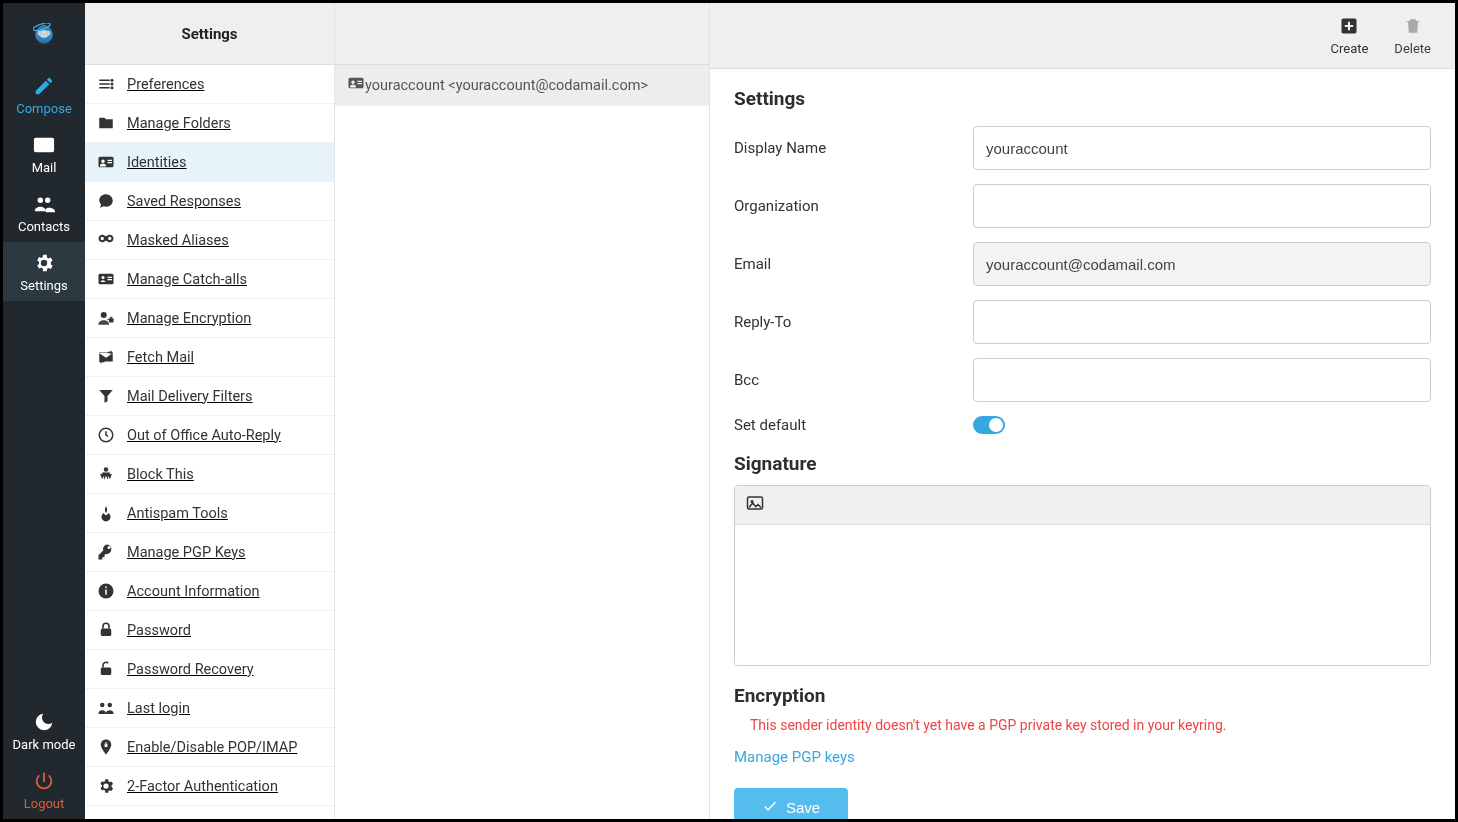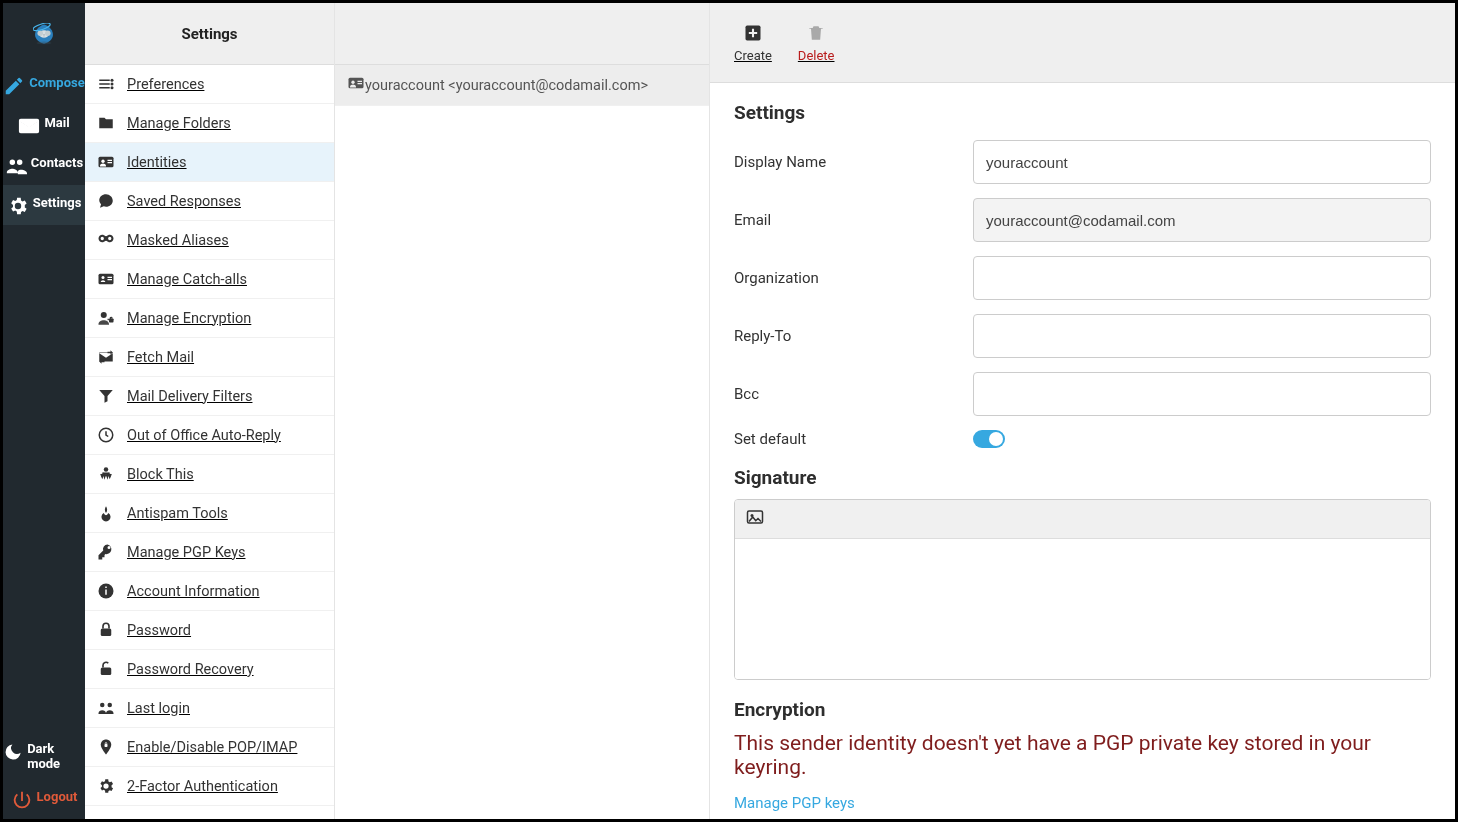--- a/index.html
+++ b/index.html
@@ -120,15 +120,14 @@
     overflow: hidden;
   }
   .toolbar {
-    height: 80px;
+    height: 66px;
     background: #efefef;
     border-bottom: 1px solid #ddd;
     display: flex;
     align-items: center;
-    justify-content: flex-start;
+    justify-content: flex-end;
     padding: 0 24px;
     gap: 26px;
-    text-decoration: underline;
   }
   .toolbtn {
     display: flex;

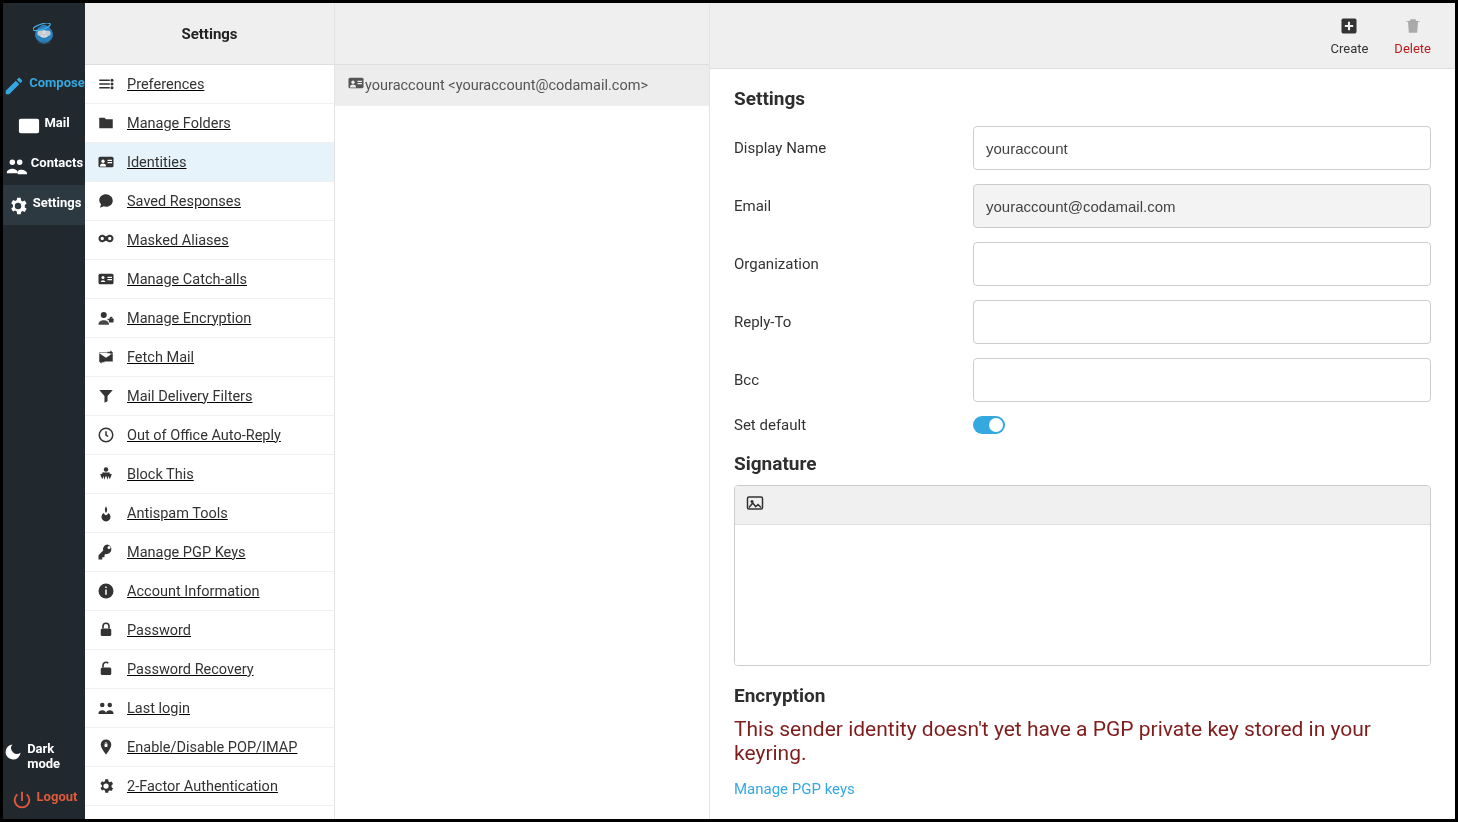--- a/index.html
+++ b/index.html
@@ -138,7 +138,7 @@
     cursor: pointer;
     color: #333;
   }
-  .toolbtn.disabled { color: #b91c1c; cursor: default; }
+  .toolbtn.disabled { color: #404040; cursor: default; }
   .toolbtn svg { width: 20px; height: 20px; }
 
   .form-area {

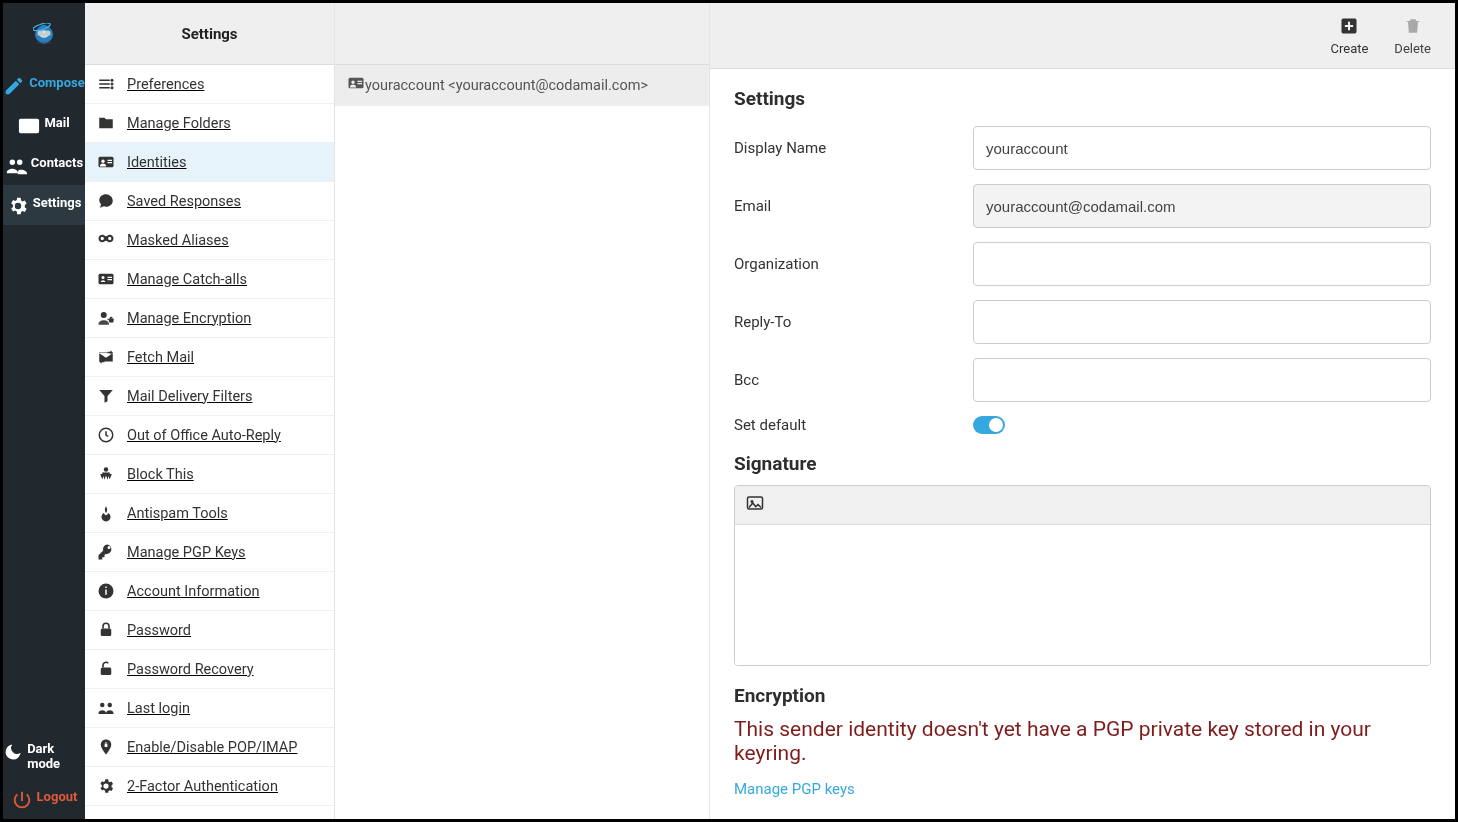--- a/index.html
+++ b/index.html
@@ -30,13 +30,13 @@
   }
   .navrail .navitem {
     display: flex;
-    align-items: flex-start;
+    flex-direction: column;
+    align-items: center;
     justify-content: center;
     padding: 10px 0 8px;
     gap: 4px;
     cursor: pointer;
     color: #fff;
-    font-weight: bold;
   }
   .navrail .navitem.active {
     background: #2c3940;

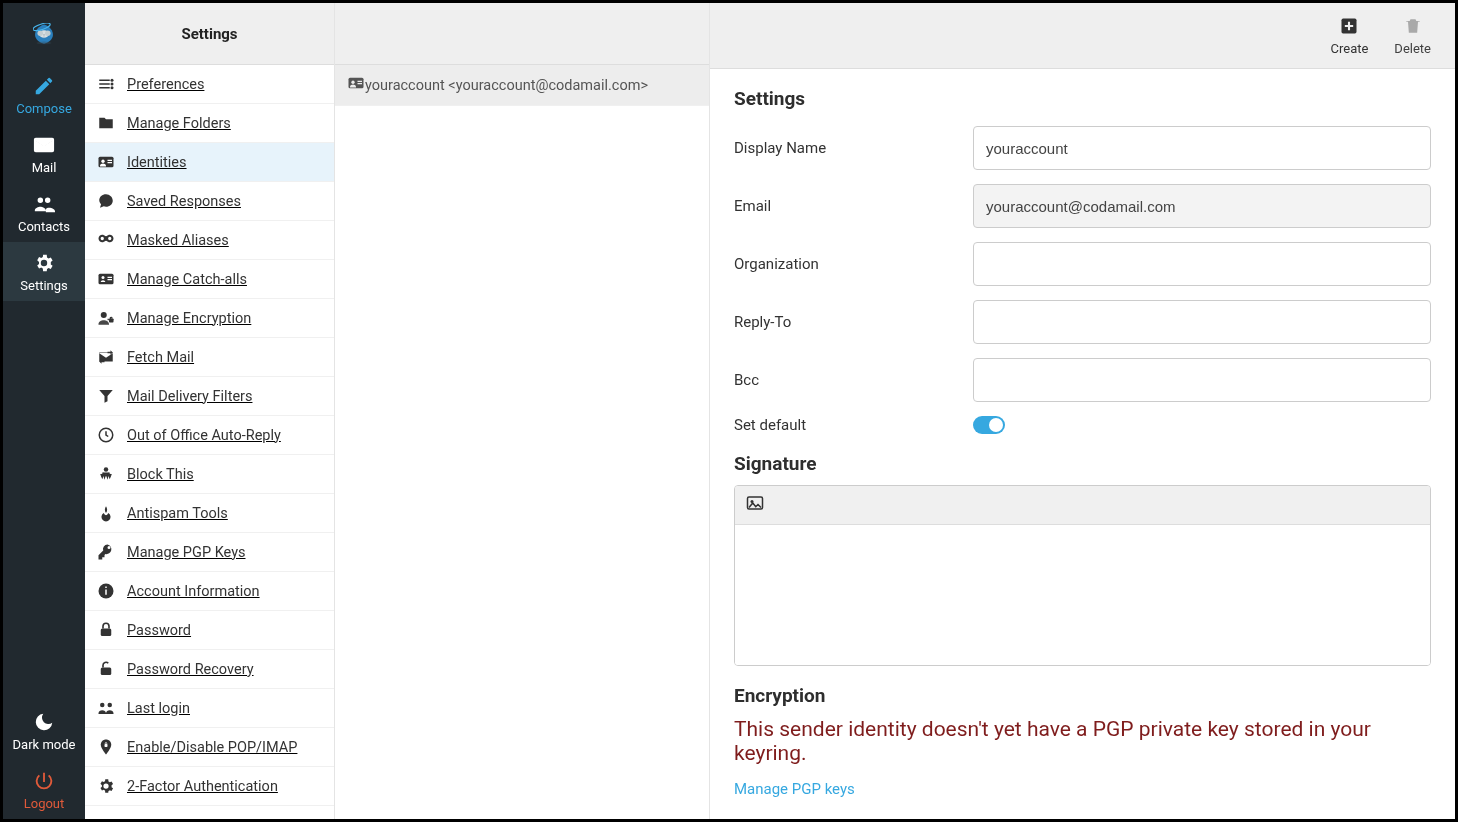--- a/index.html
+++ b/index.html
@@ -506,12 +506,12 @@
         <input type="text" value="youraccount" style="">
       </div>
       <div class="form-row">
+        <label>Organization</label>
+        <input type="text" value="" style="">
+      </div>
+      <div class="form-row">
         <label>Email</label>
         <input type="text" disabled="" value="youraccount@codamail.com" style="">
-      </div>
-      <div class="form-row">
-        <label>Organization</label>
-        <input type="text" value="" style="">
       </div>
       <div class="form-row">
         <label>Reply-To</label>

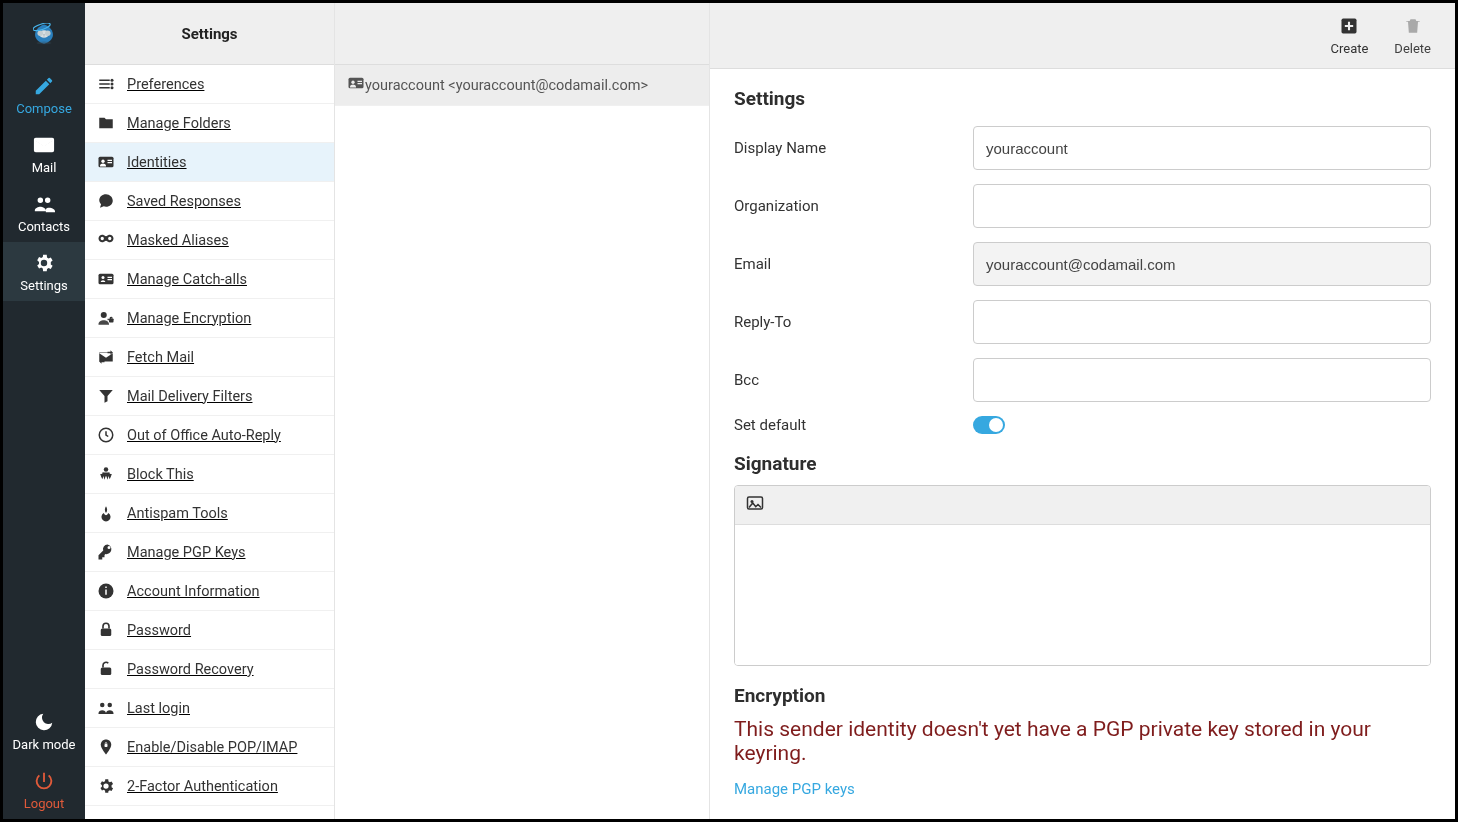--- a/index.html
+++ b/index.html
@@ -201,7 +201,7 @@
   .sig-toolbar svg { width: 20px; height: 18px; }
   .sig-body { height: 140px; background: #fff; }
 
-  .enc-text { font-size: 21px; color: #7f1d1d; margin: 10px 0 14px; }
+  .enc-text { font-size: 14px; color: #ef4444; margin: 10px 16px 14px; }
   .enc-link { color: #36a8e0; font-size: 15px; text-decoration: none; cursor: pointer; }
 
   .save-btn {

